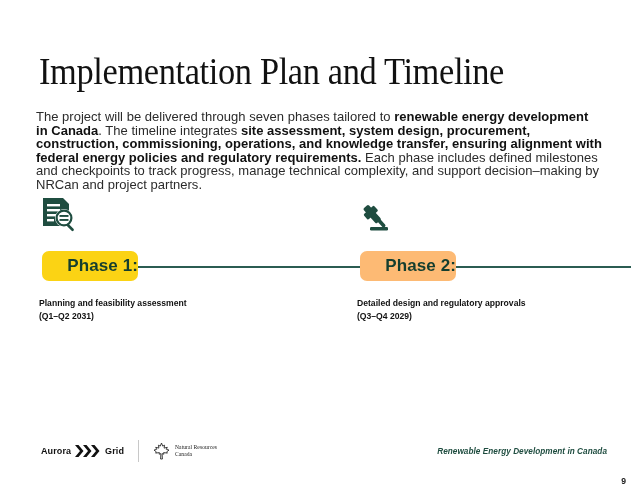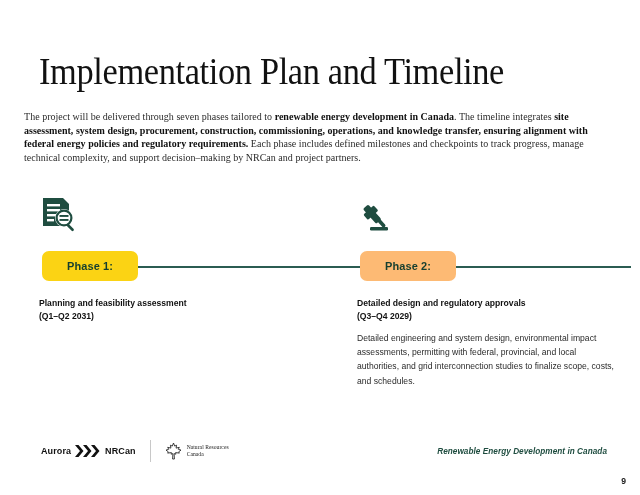--- a/index.html
+++ b/index.html
@@ -41,14 +41,13 @@
   
   .intro {
     position: absolute;
-    left: 24px;
+    left: 36px;
     top: 110px;
     width: 566px;
-    font-size: 10px;
+    font-size: 13px;
     line-height: 13.6px;
     color: #2b2b2b;
     letter-spacing: 0.02px;
-    font-family: Liberation Serif, serif;
   }
   .intro b { font-weight: 700; color: #111; }
 

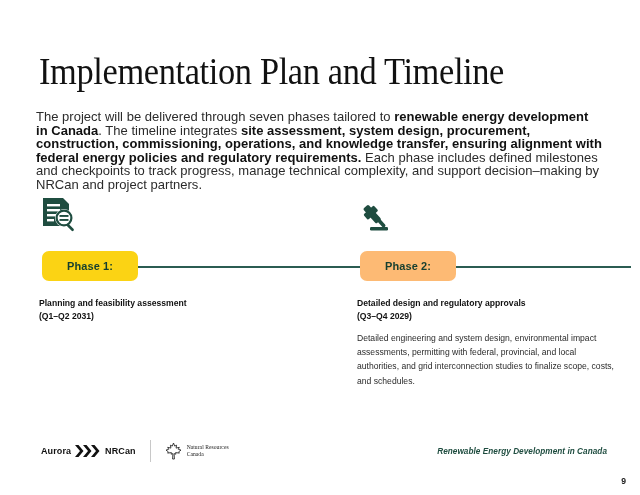--- a/index.html
+++ b/index.html
@@ -83,8 +83,8 @@
     border-radius: 7px;
     display: flex;
     align-items: center;
-    justify-content: center;
-    font-size: 11px;
+    justify-content: flex-end;
+    font-size: 17px;
     font-weight: 700;
     color: #143e2f;
     letter-spacing: 0.1px;

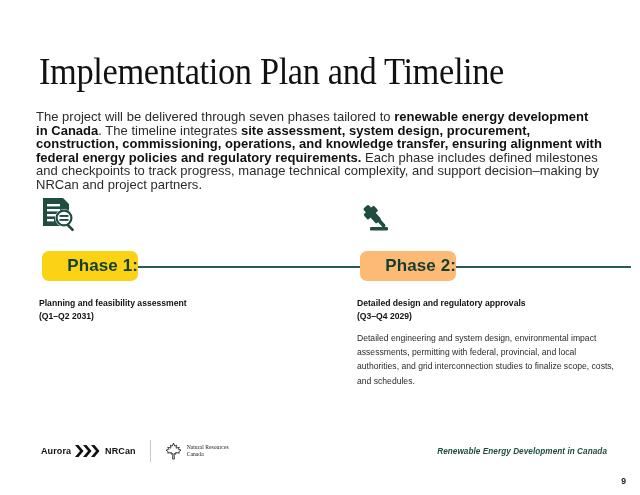--- a/index.html
+++ b/index.html
@@ -230,7 +230,6 @@
   <div class="phase-heading ph-2" style="white-space:pre-line;">Detailed design and regulatory approvals
 (Q3–Q4 2029)</div>
 
-  <div class="phase-body pb-2">Detailed engineering and system design, environmental impact assessments, permitting with federal, provincial, and local authorities, and grid interconnection studies to finalize scope, costs, and schedules.</div>
 
   <div class="footer-logos">
     <div class="aurora-logo">

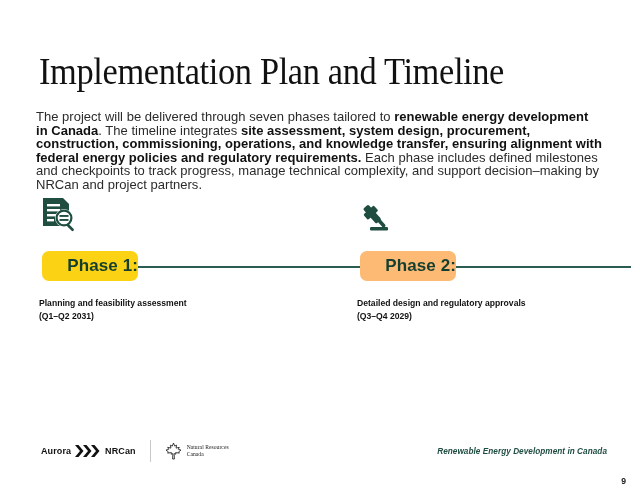--- a/index.html
+++ b/index.html
@@ -241,7 +241,7 @@
           <path d="M16 0 L21 6 L16 12 L19.5 12 L24.5 6 L19.5 0 Z" fill="#111111"></path>
         </svg>
       </span>
-      <span>NRCan</span>
+      <span>Grid</span>
     </div>
 
     <div class="footer-divider"></div>

